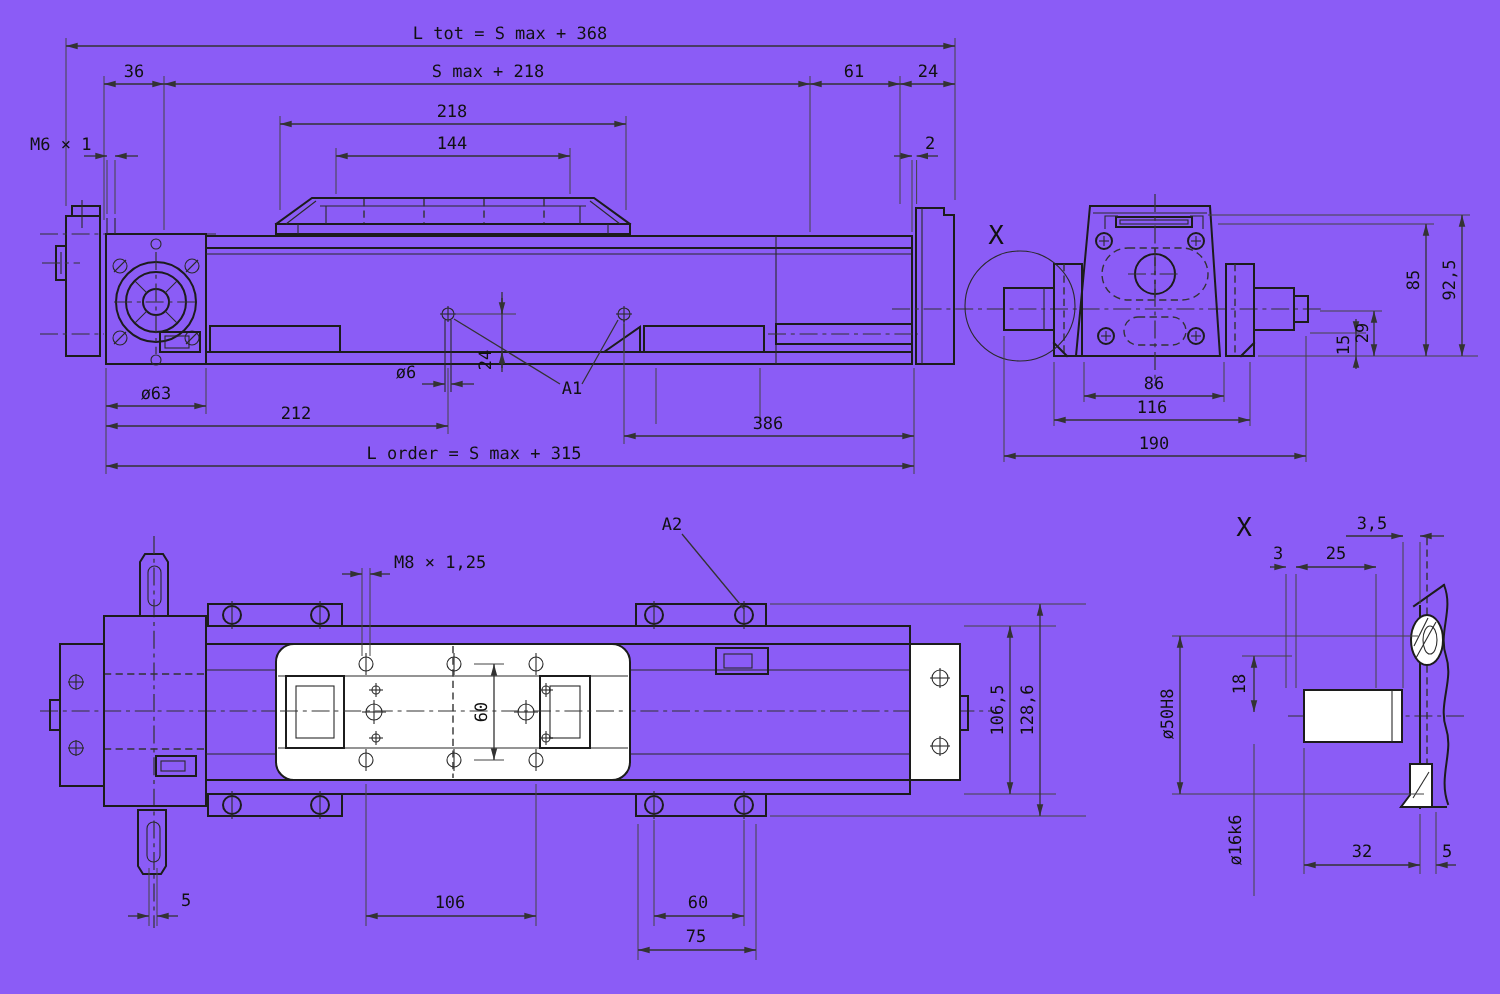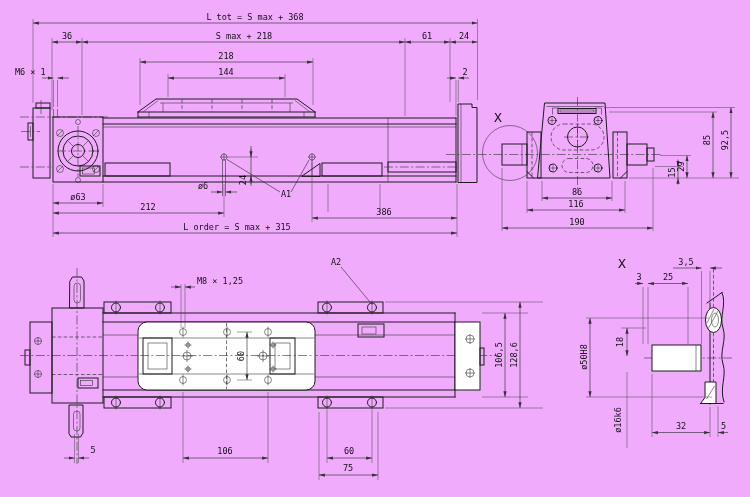--- a/index.html
+++ b/index.html
@@ -3,7 +3,7 @@
 <meta charset="utf-8">
 <style>
   html,body{margin:0;padding:0;background:#fff}
-  .stage{width:750px;height:497px;background:#f0abfc;position:relative;font-family:"DejaVu Sans Mono",monospace}
+  .stage{width:750px;height:497px;background:#8b5cf6;position:relative;font-family:"DejaVu Sans Mono",monospace}
   svg{display:block}
   .g{stroke:#1c1c1c;stroke-width:1;fill:none;stroke-linecap:square}
   .gf{stroke:#1c1c1c;stroke-width:1;fill:#fff}

